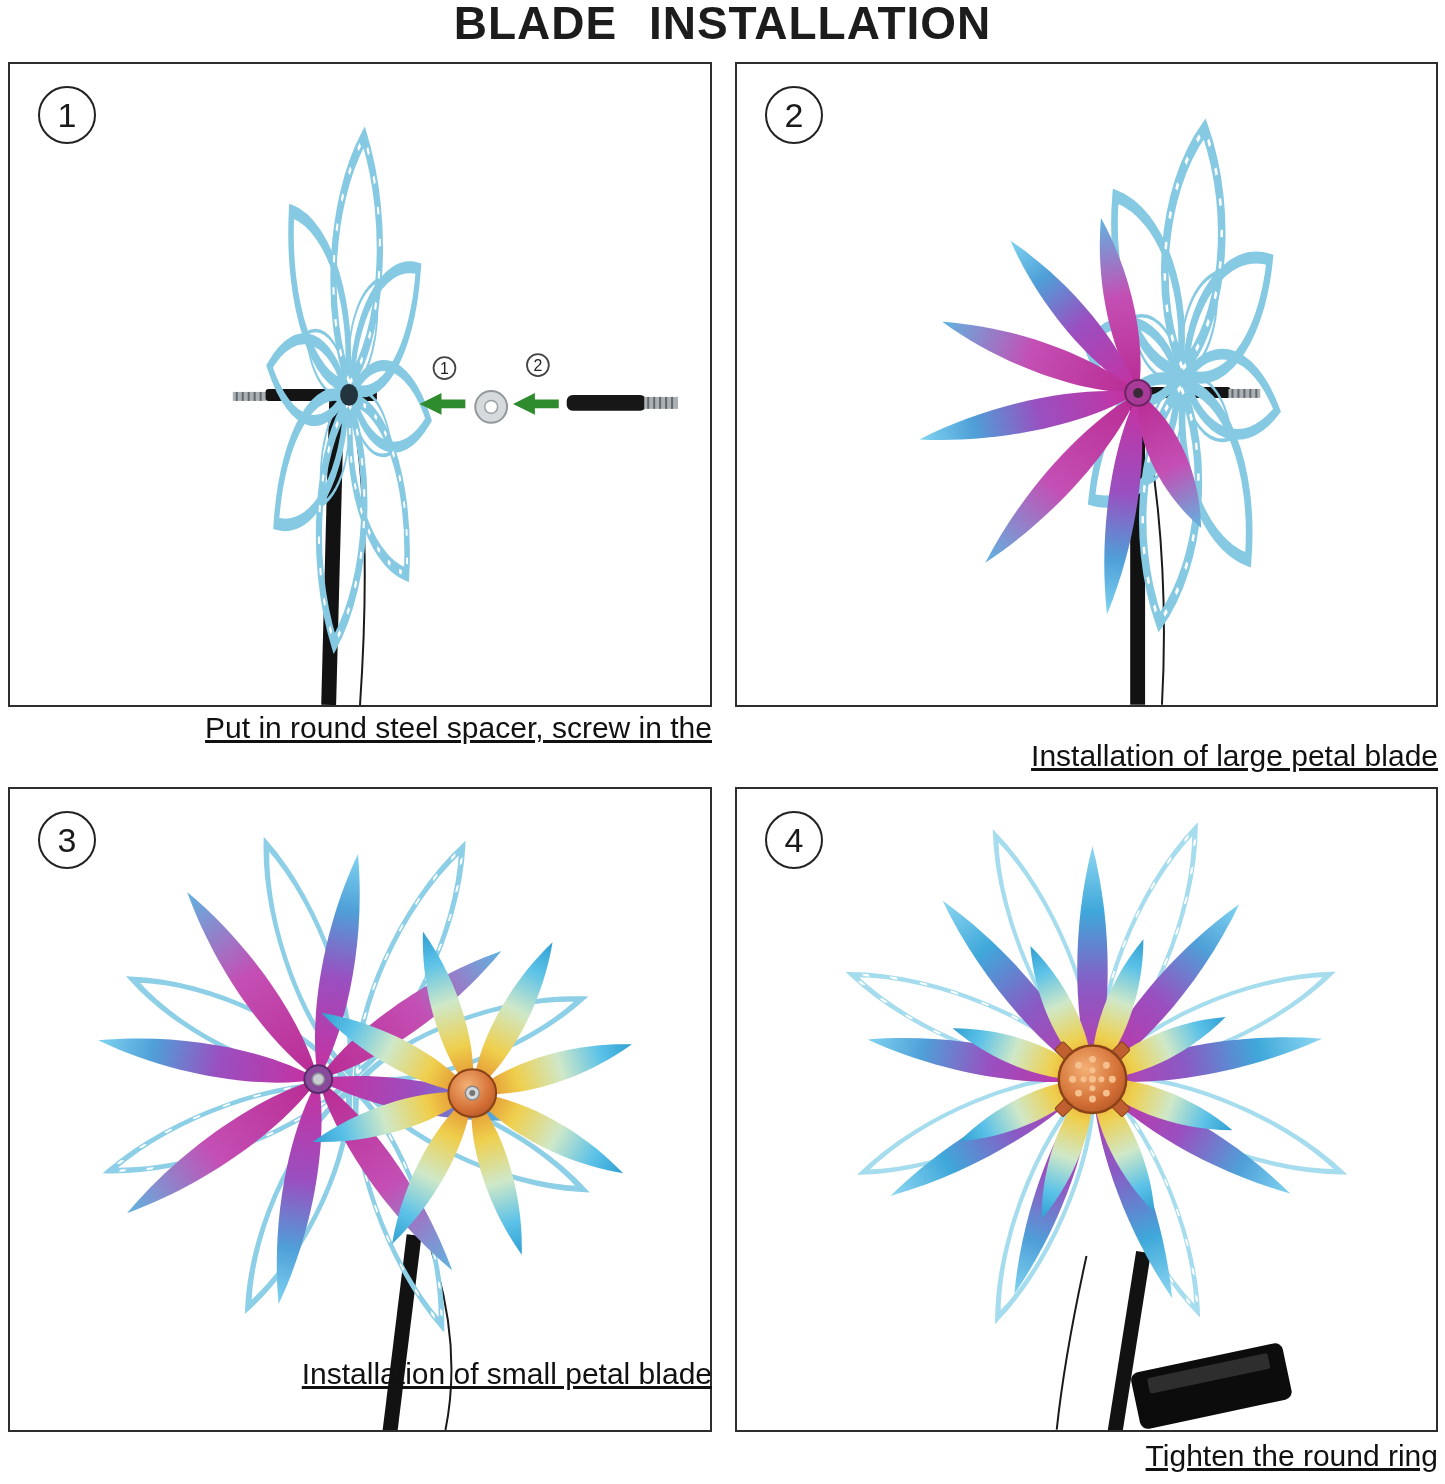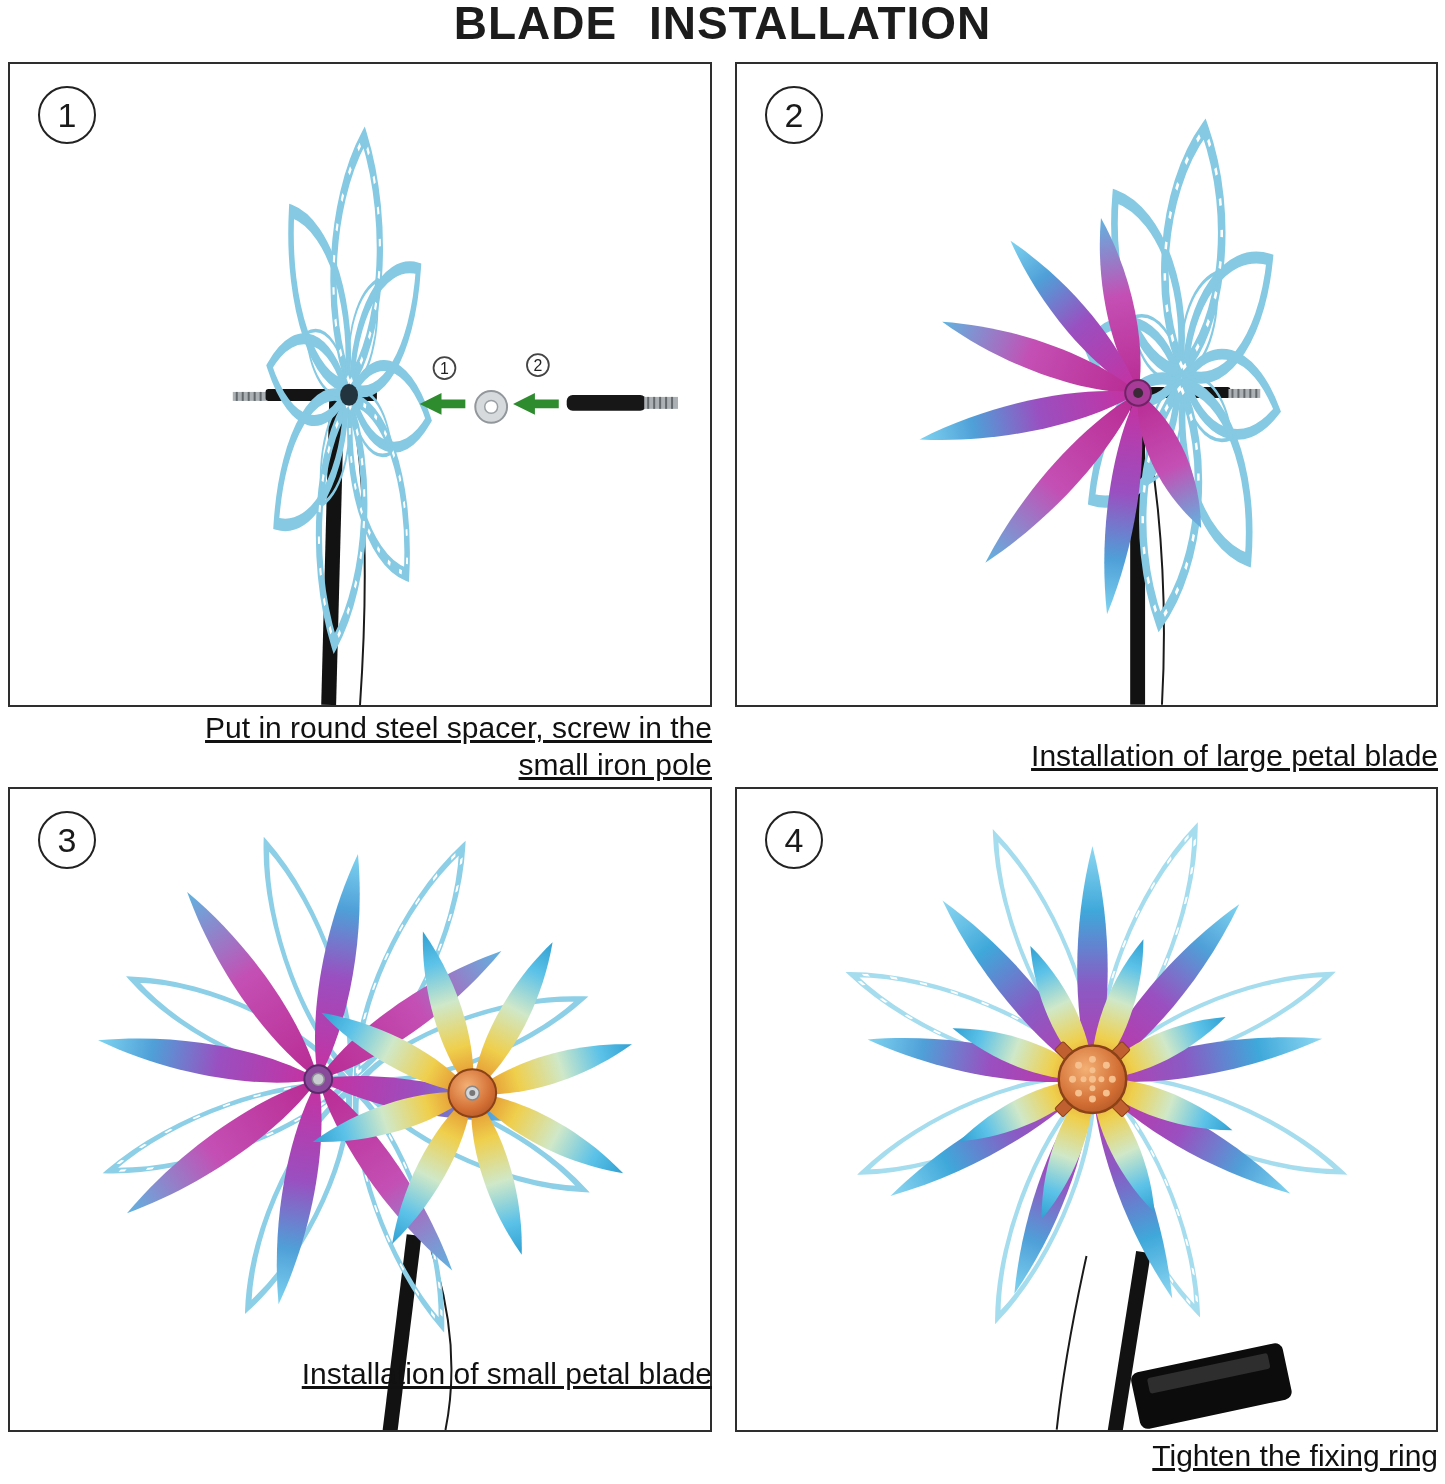--- a/index.html
+++ b/index.html
@@ -333,7 +333,6 @@
 
 <div class="caption" id="cap1">
   <div>Put in round steel spacer, screw in the</div>
-  <div>small iron pole</div>
 </div>
 <div class="caption" id="cap2">
   <div>Installation of large petal blade</div>

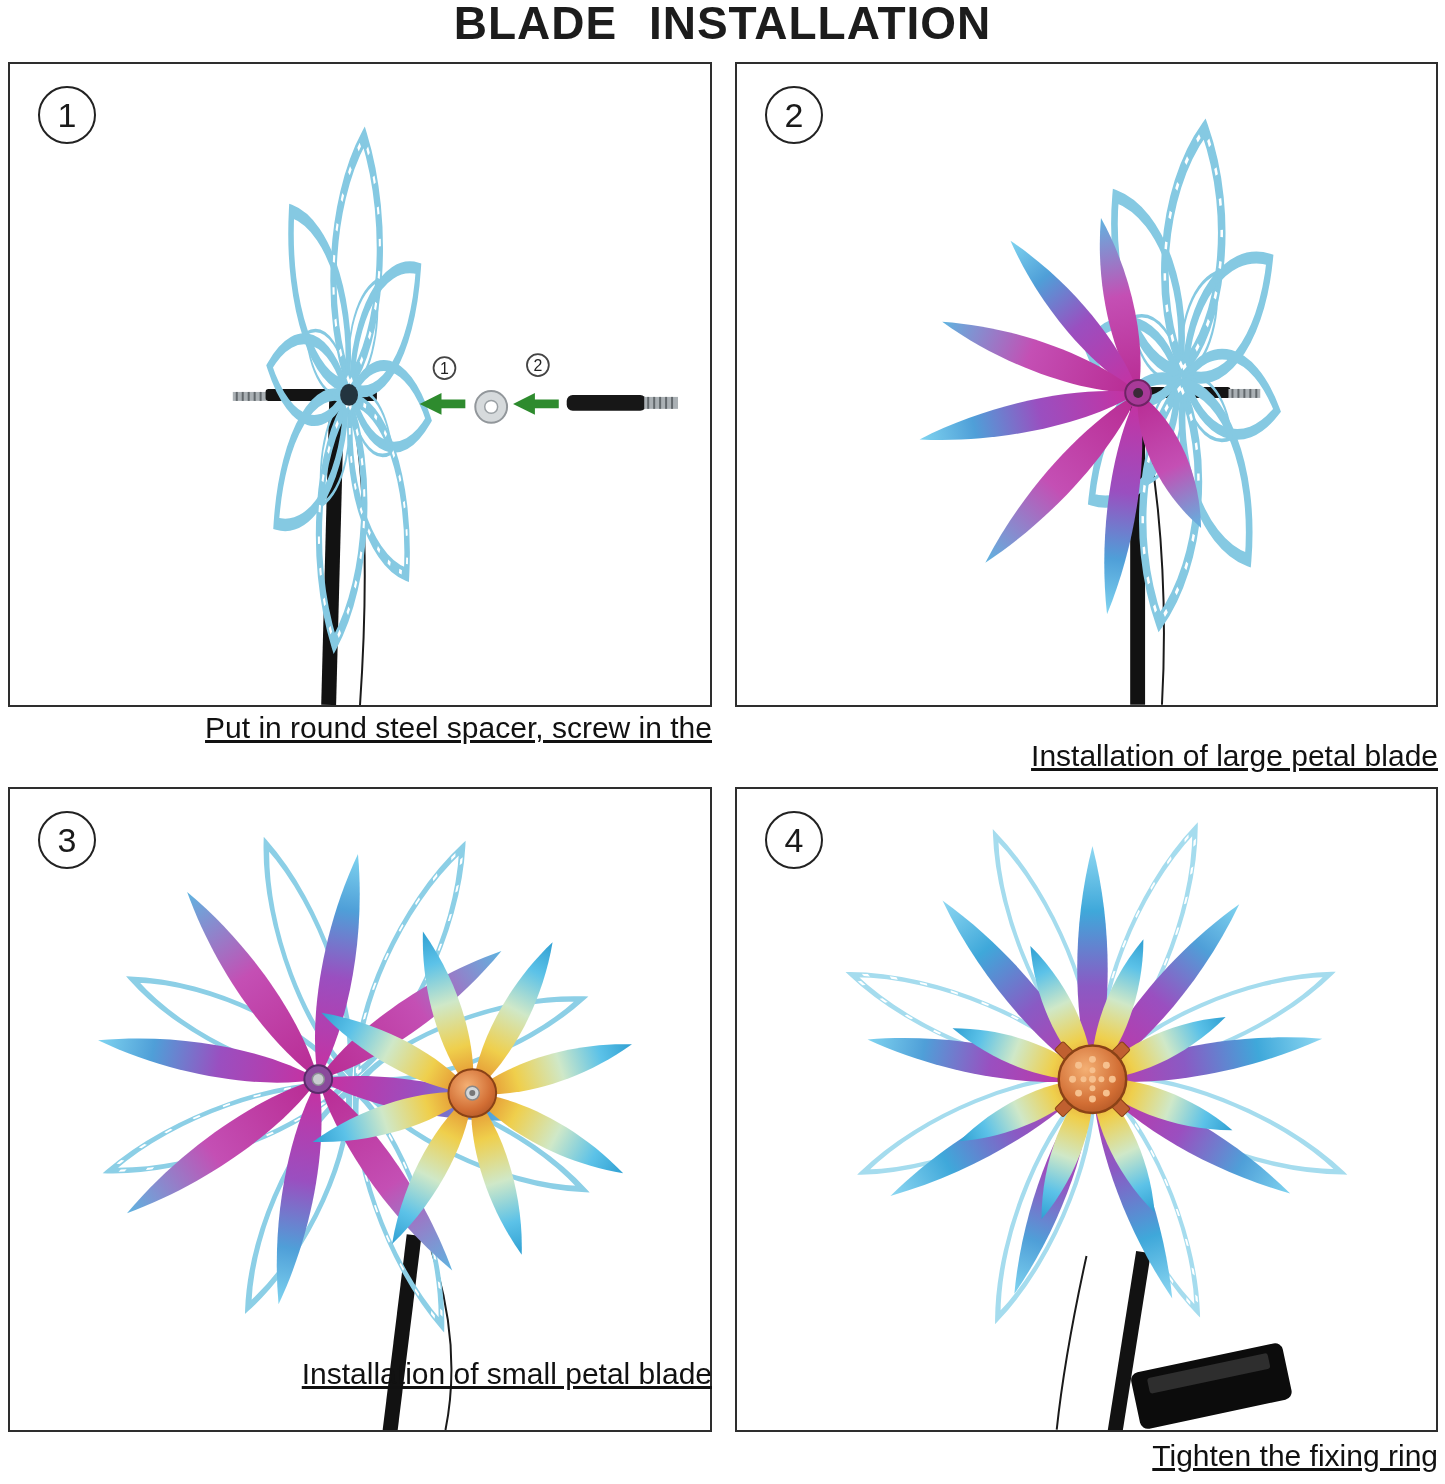--- a/index.html
+++ b/index.html
@@ -341,7 +341,7 @@
   <div>Installation of small petal blade</div>
 </div>
 <div class="caption" id="cap4">
-  <div>Tighten the fixing ring</div>
+  <div>Tighten the round ring</div>
 </div>
 
 </body></html>

